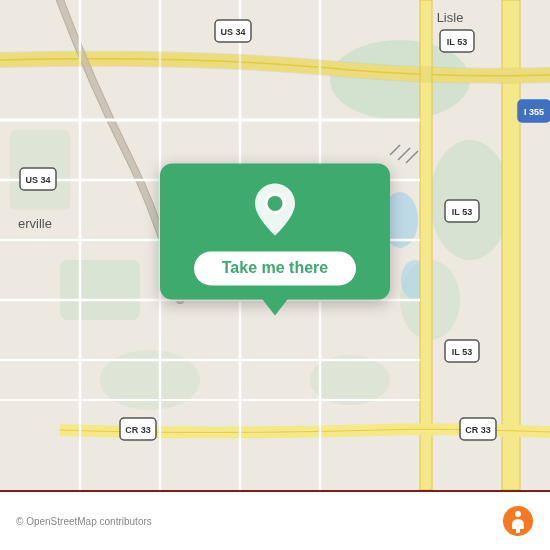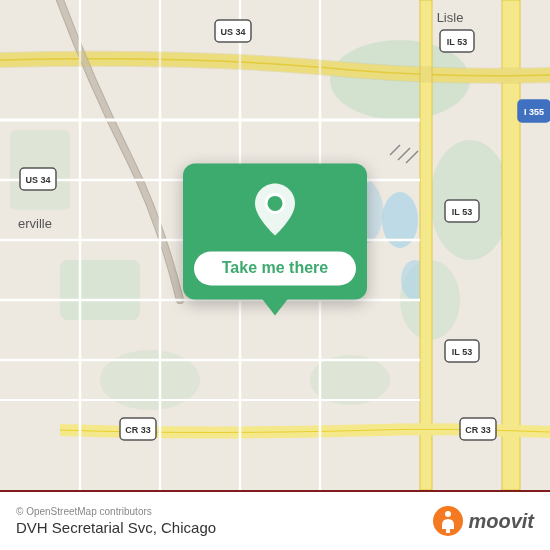--- a/index.html
+++ b/index.html
@@ -76,7 +76,7 @@
       transform: translate(-50%, -60%);
       background: #3daa6e;
       border-radius: 12px;
-      width: 184px;
+      width: 230px;
       display: flex;
       flex-direction: column;
       align-items: center;

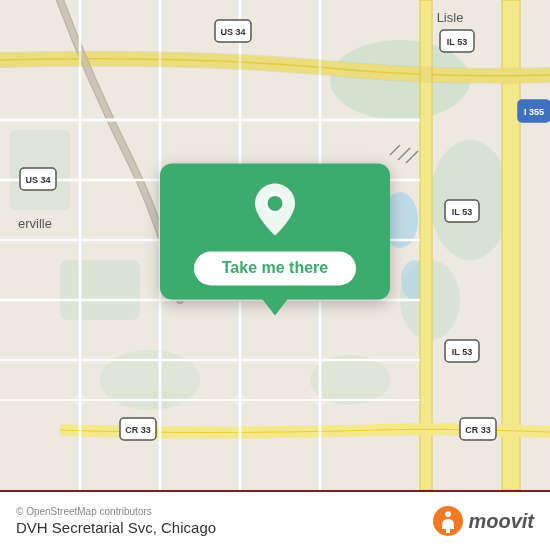--- a/index.html
+++ b/index.html
@@ -213,7 +213,6 @@
 <div id="bottom-bar">
   <div id="bottom-left">
     <span id="attribution">© OpenStreetMap contributors</span>
-    <span id="location-name">DVH Secretarial Svc, Chicago</span>
   </div>
   <div id="moovit-logo">
 

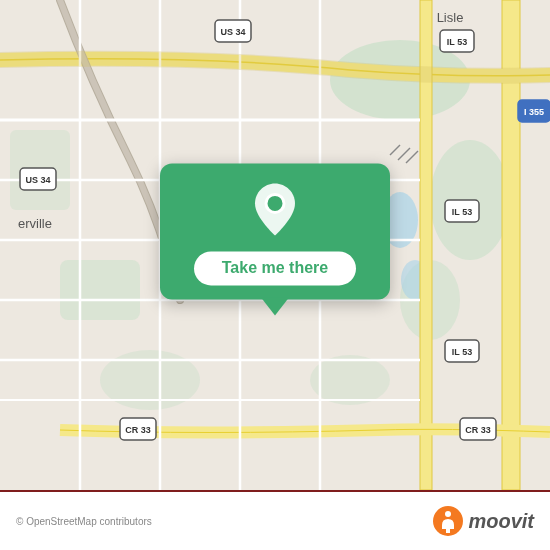--- a/index.html
+++ b/index.html
@@ -222,7 +222,6 @@
       <circle cx="16" cy="9" r="3" fill="#fff"></circle>
       <path d="M10 20 Q10 14 16 14 Q22 14 22 20 L22 24 L18 24 L18 28 L14 28 L14 24 L10 24 Z" fill="#fff"></path>
     </svg>
-    <span class="moovit-text">moovit</span>
   </div>
 </div>
 

